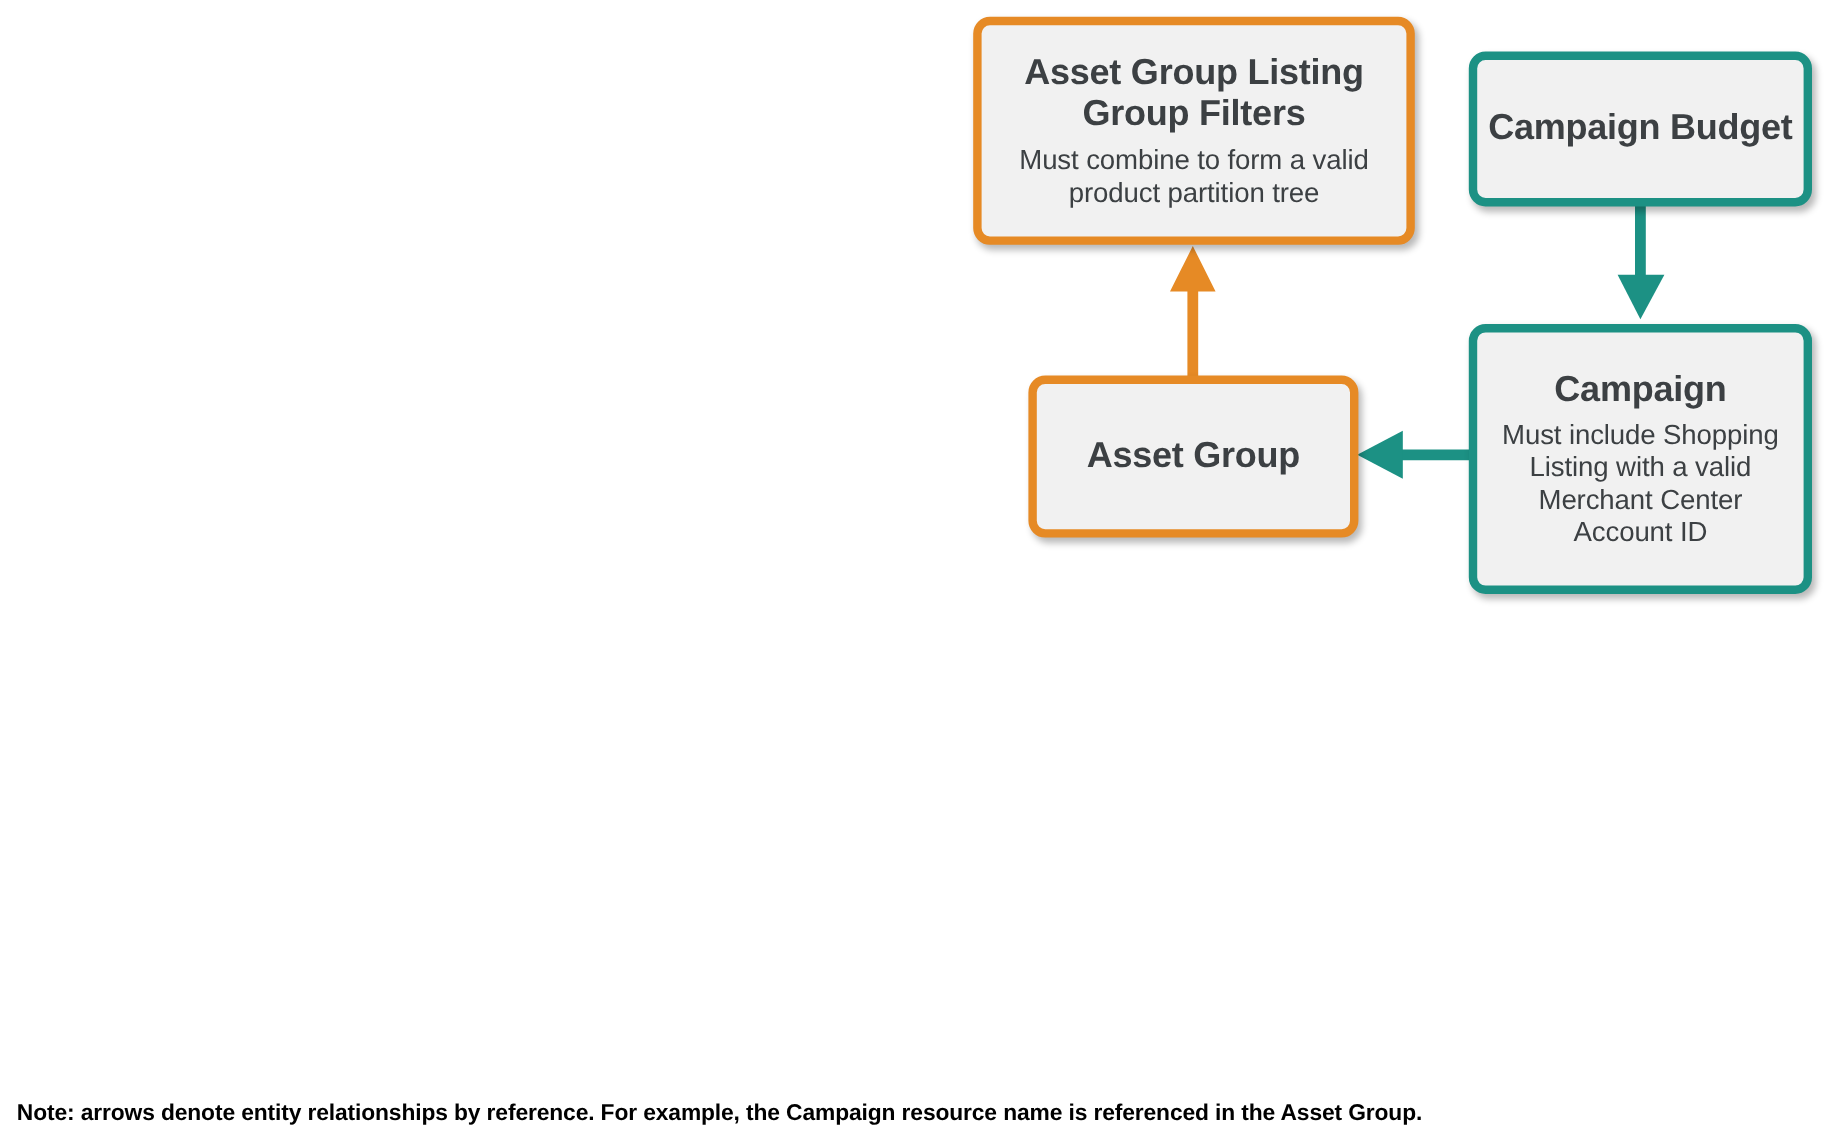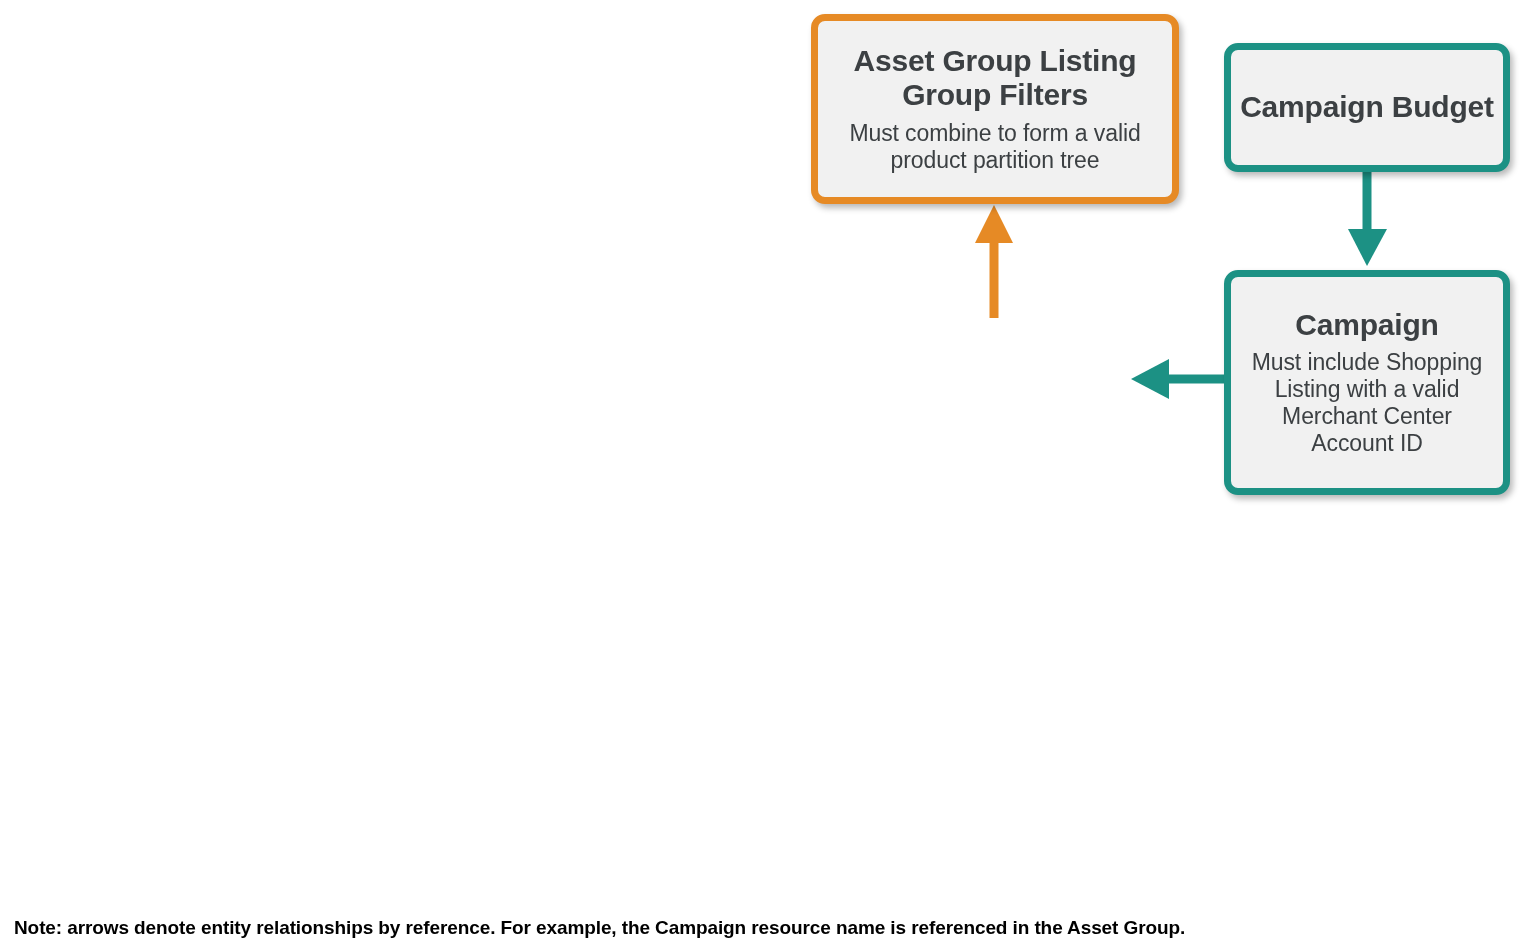--- a/index.html
+++ b/index.html
@@ -127,6 +127,9 @@
     <div class="node-title">Campaign Budget</div>
   </div>
 
+  <div class="node orange" id="node-asset-group">
+    <div class="node-title">Asset Group</div>
+  </div>
 
   <div class="node teal" id="node-campaign">
     <div class="node-title">Campaign</div>

